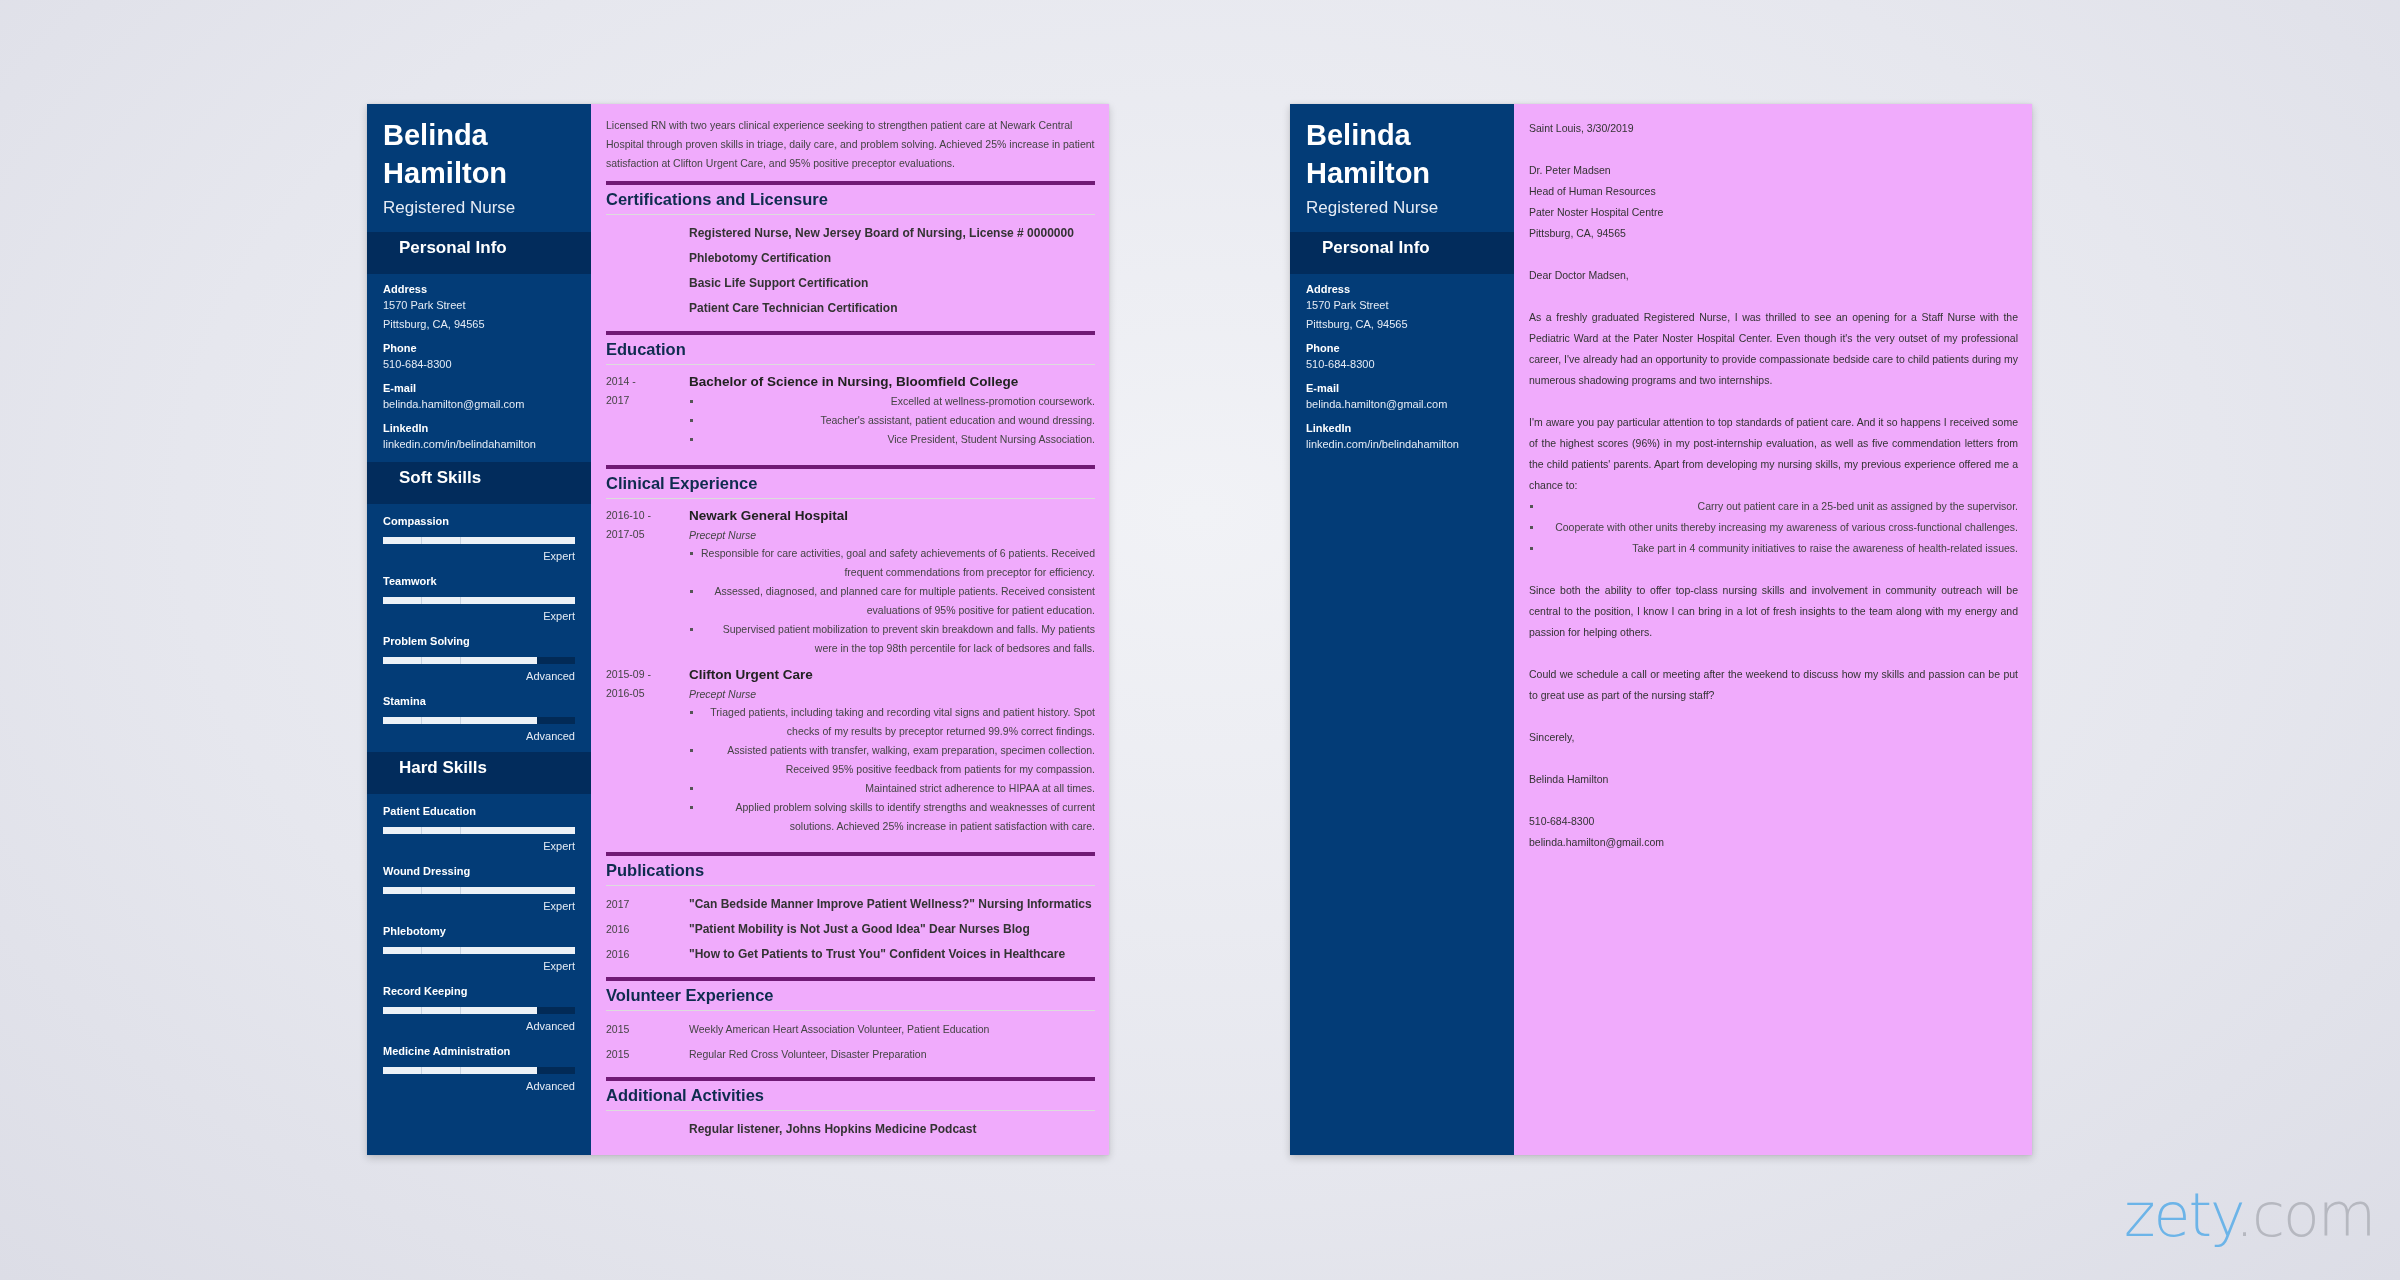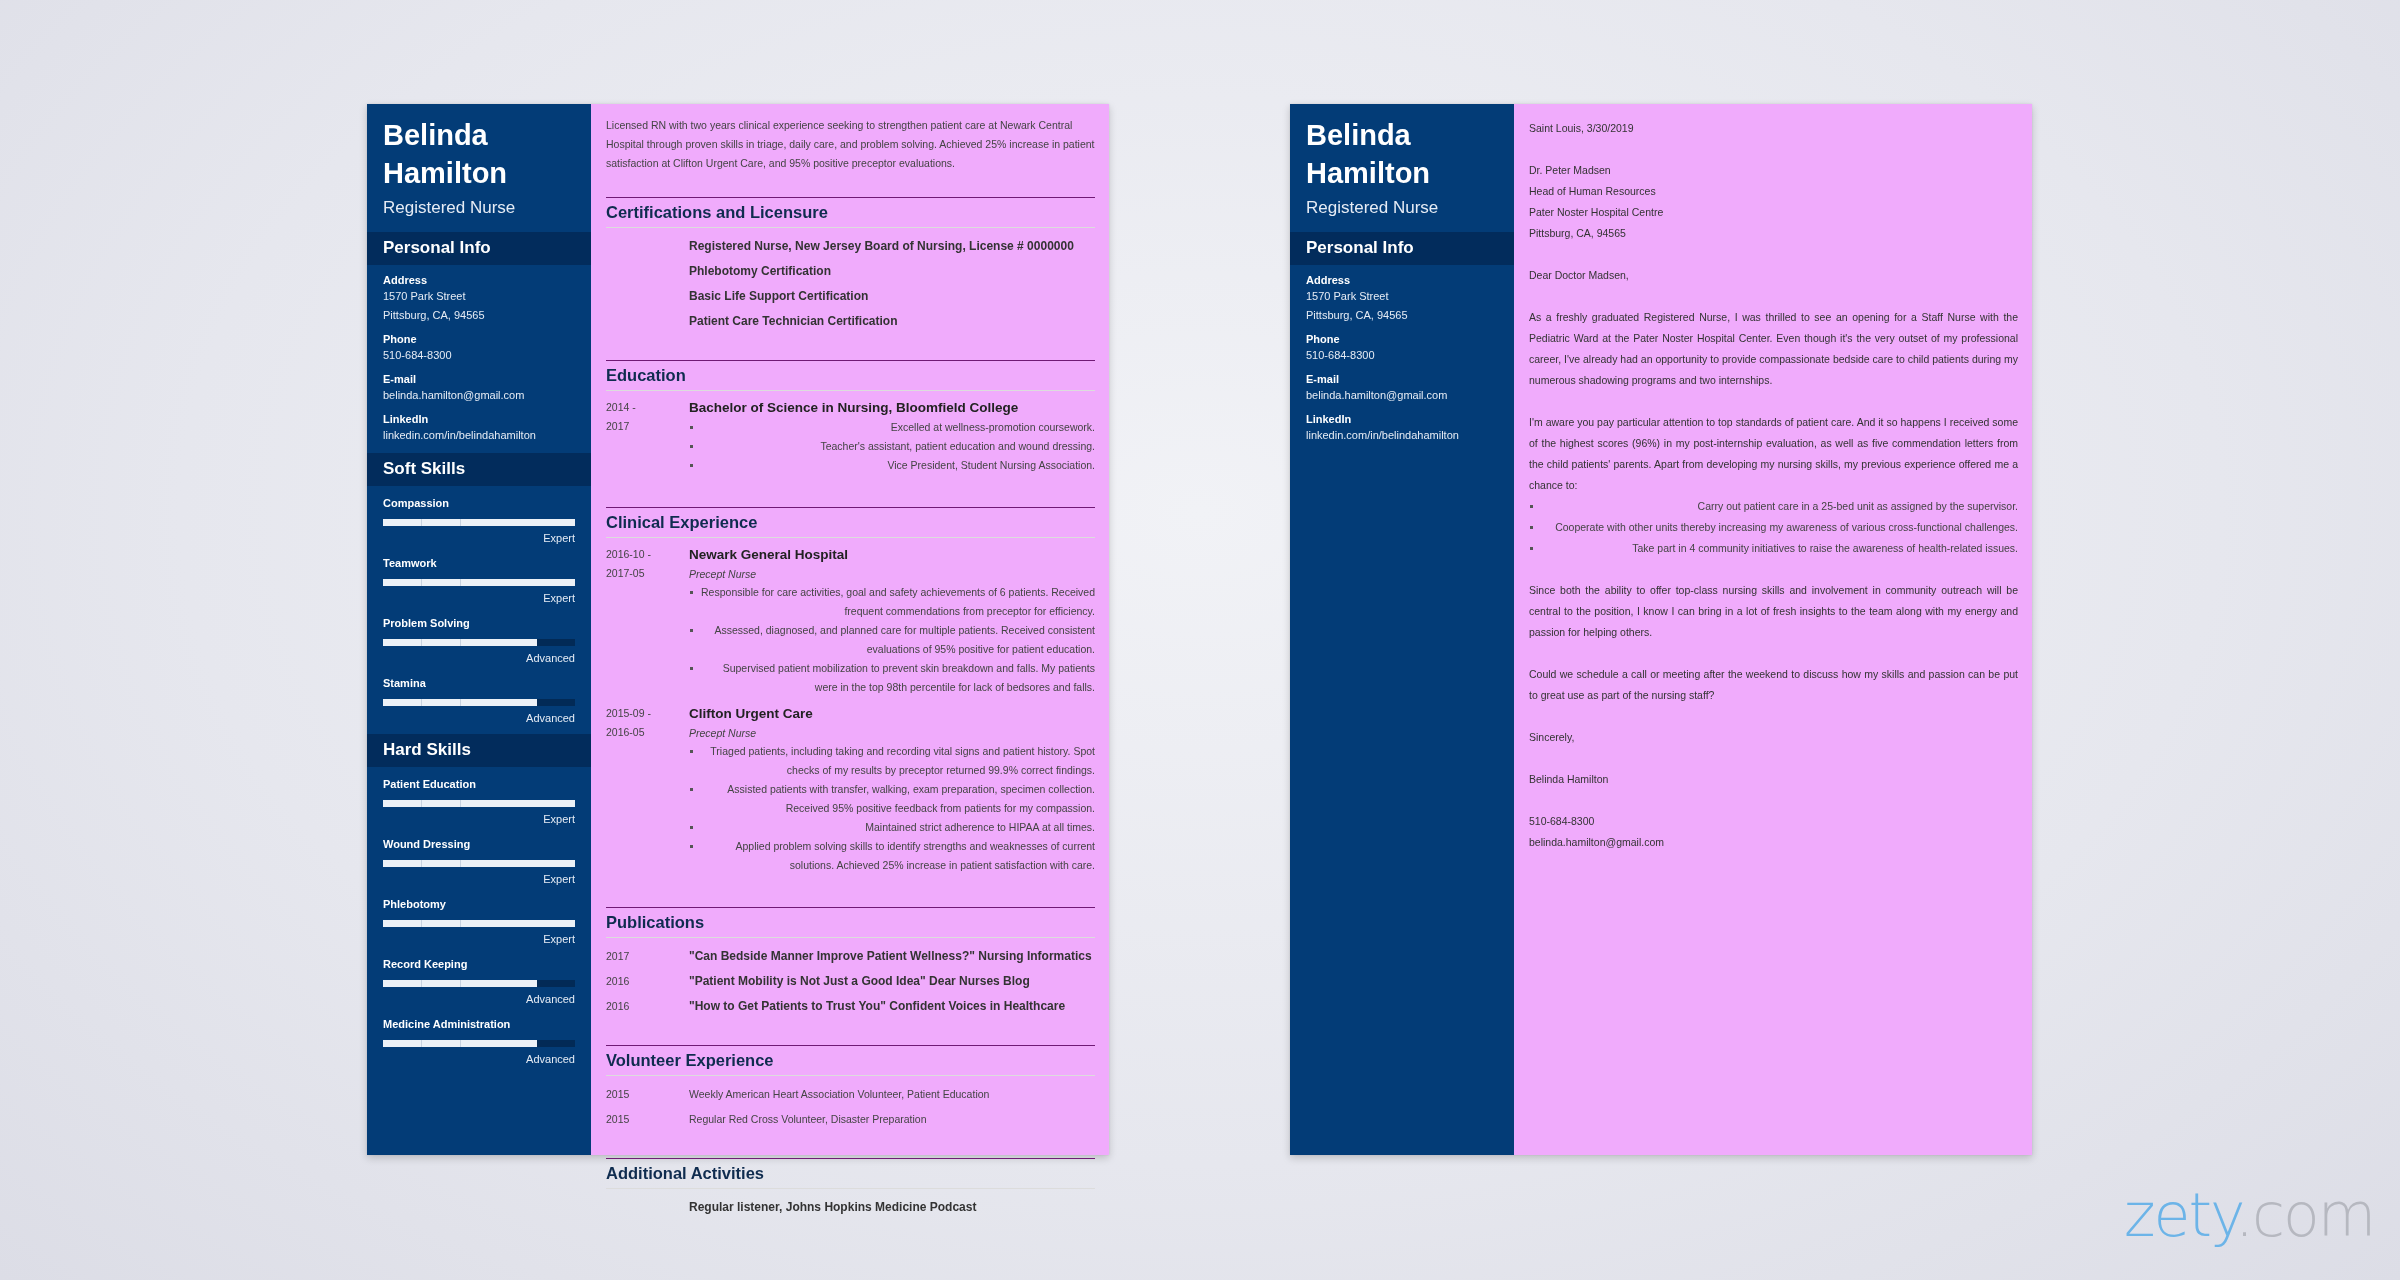--- a/index.html
+++ b/index.html
@@ -83,13 +83,13 @@
   }
   .summary { line-height: 19px; color: #444; font-size: 10.5px; padding-bottom: 6px; }
   .sec-title {
-    border-top: 1px solid #701a75;
+    border-top: 4px solid #701a75;
     border-bottom: 1px solid #dcdcdc;
     font-size: 16.5px;
     font-weight: bold;
     color: #0f2c4f;
     padding: 5px 0 5px 0;
-    margin-top: 18px;
+    margin-top: 2px;
   }
   .sec-body { padding: 6px 0 8px 0; }
   .row { display: flex; }

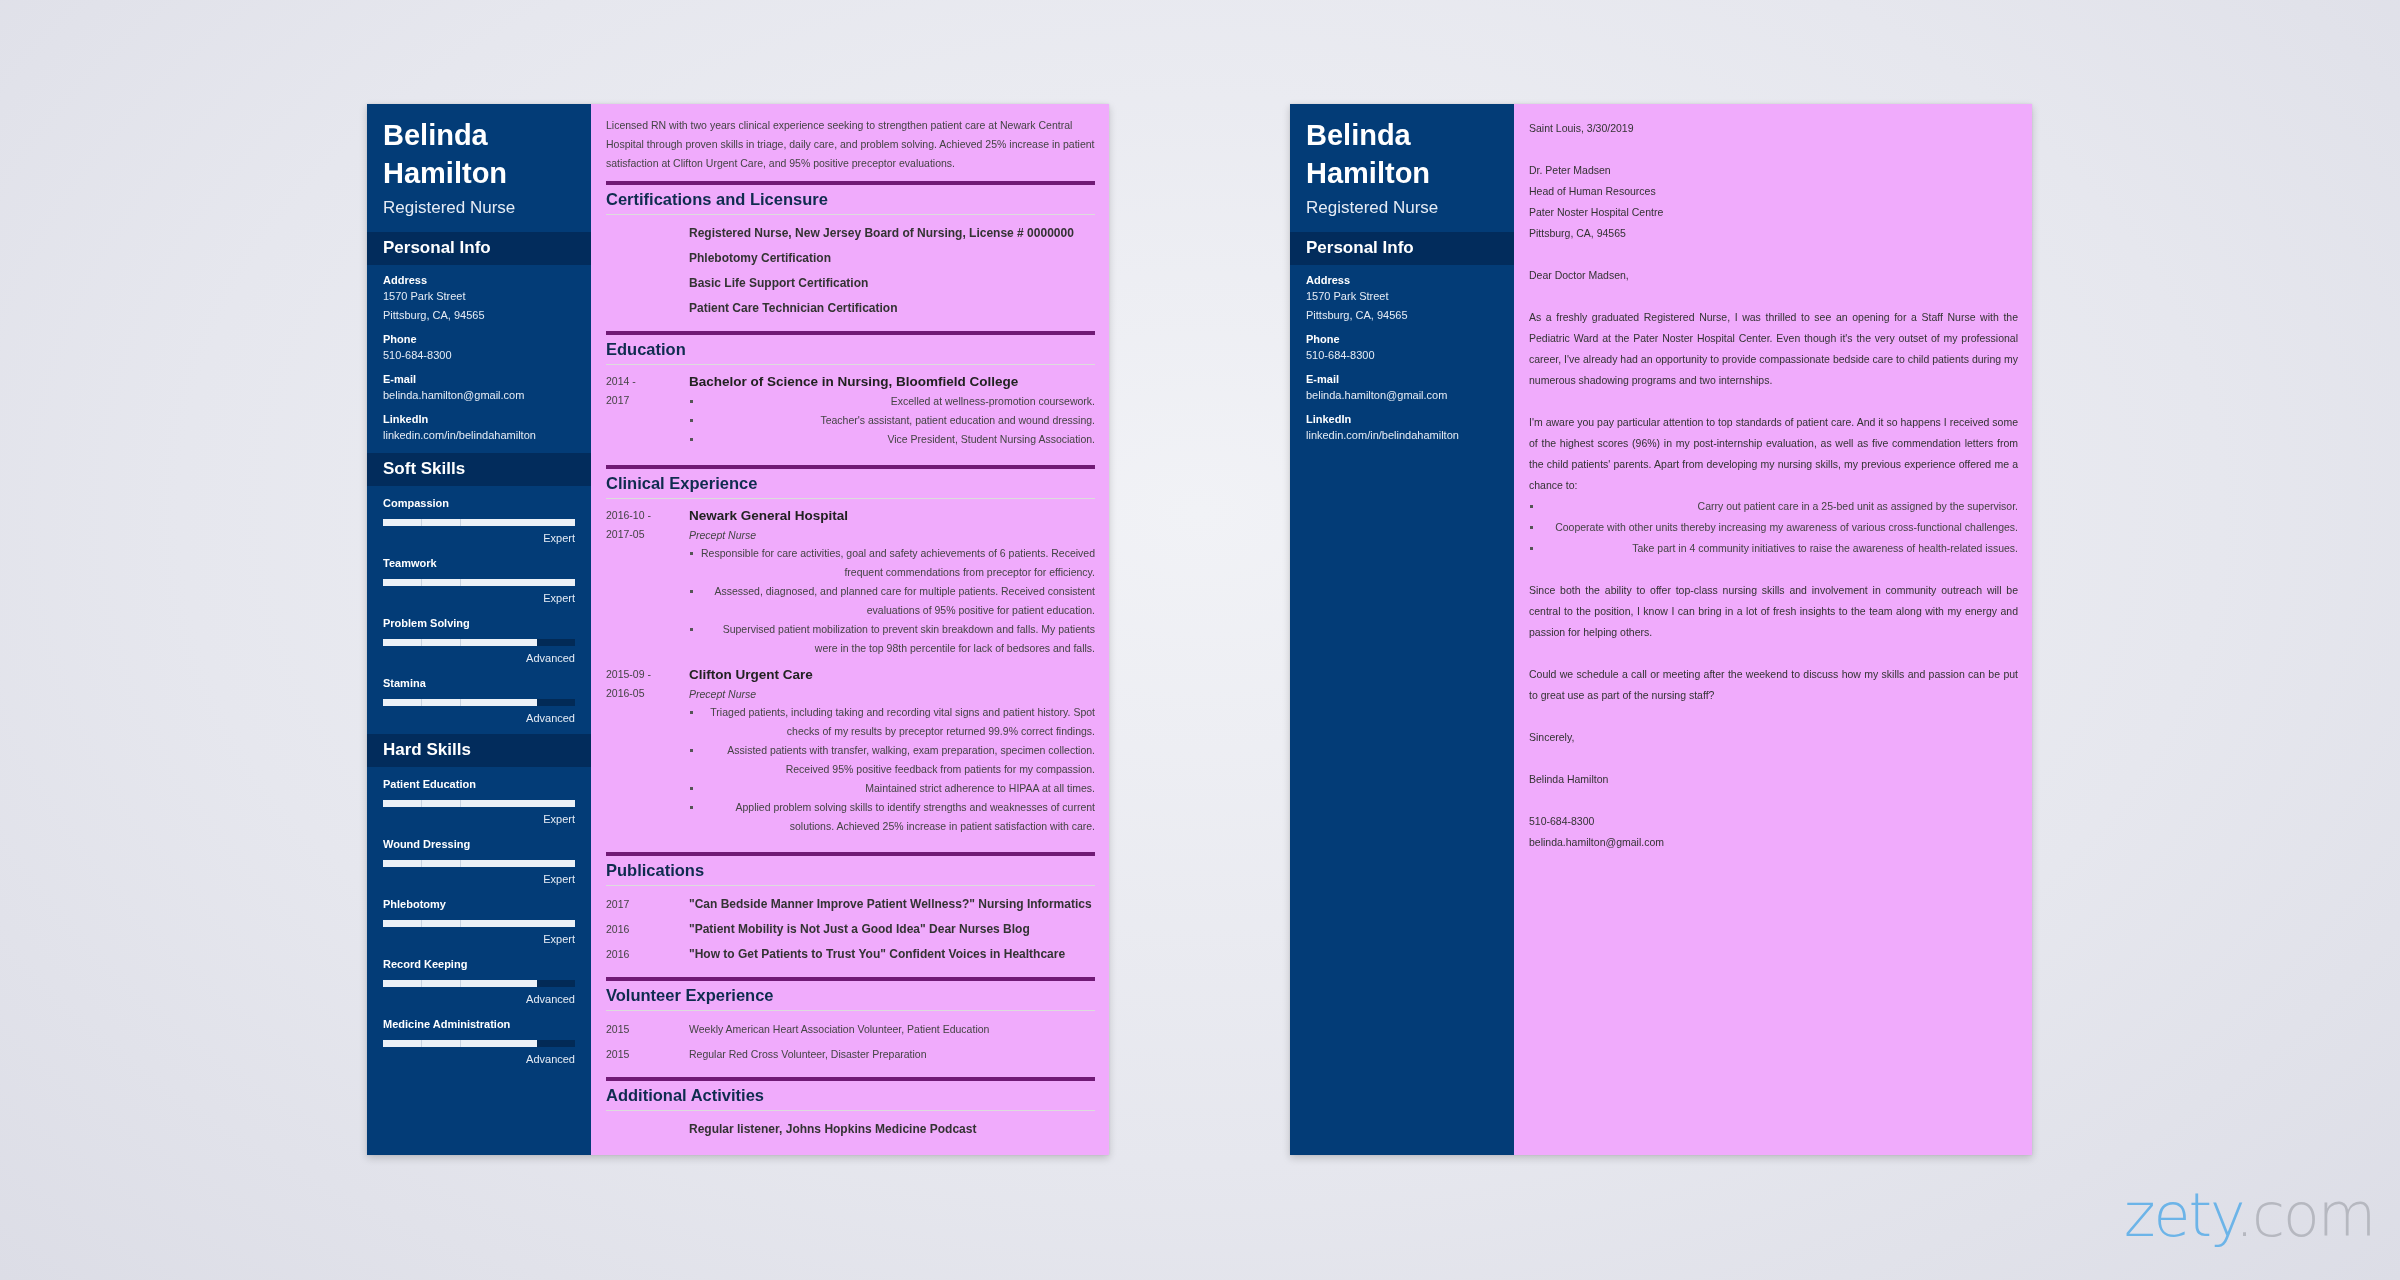--- a/index.html
+++ b/index.html
@@ -45,8 +45,8 @@
     font-size: 17px;
     font-weight: bold;
     color: #ffffff;
-    padding: 6px 16px;
-    height: 33px;
+    padding: 6px 32px;
+    height: 42px;
     line-height: 19px;
   }
   .sb-block { padding: 8px 16px 8px 16px; }

